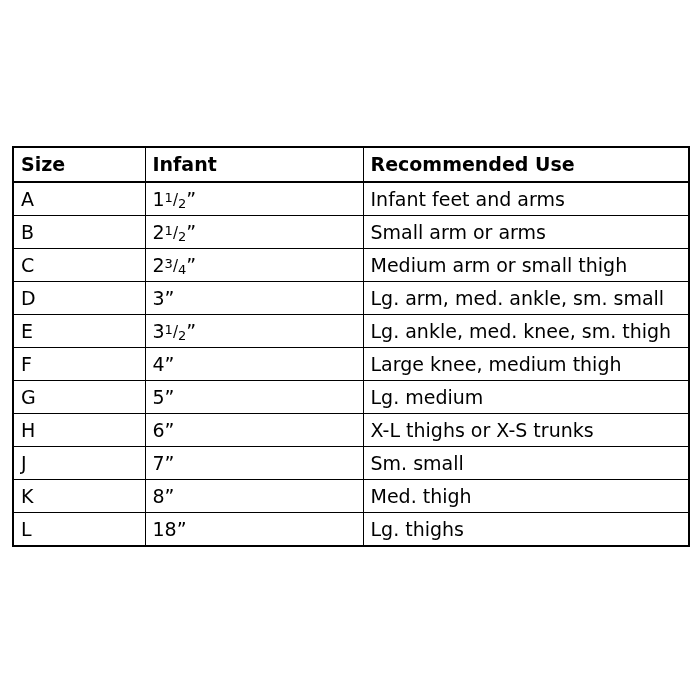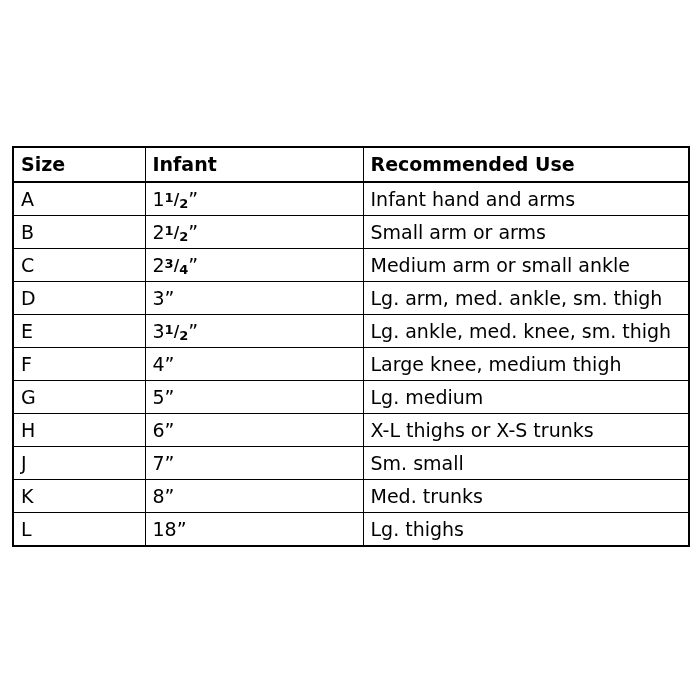--- a/index.html
+++ b/index.html
@@ -75,7 +75,6 @@
     line-height: 1;
     vertical-align: 1px;
     white-space: nowrap;
-    font-weight: bold;
   }
   .frac .num { position: relative; top: -3px; }
   .frac .sl  { position: relative; font-size: 15px; }

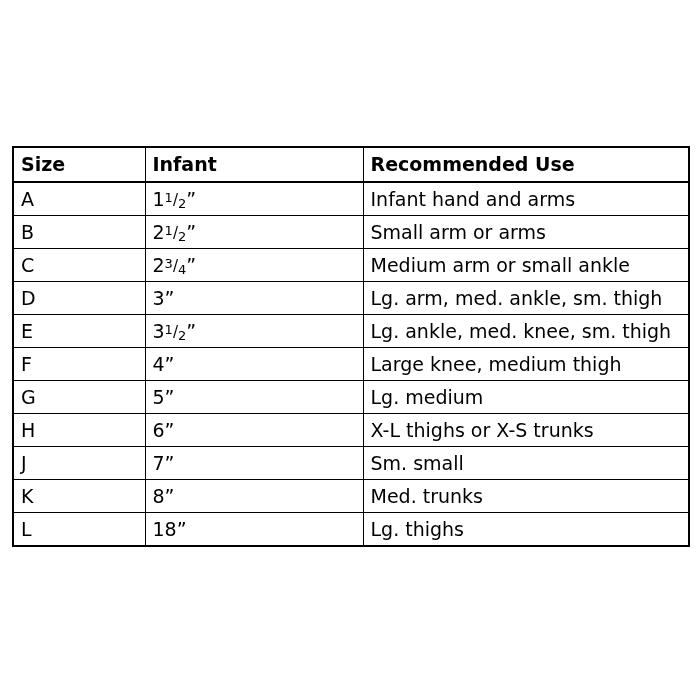--- a/index.html
+++ b/index.html
@@ -104,7 +104,7 @@
           <tr>
             <td>A</td>
             <td class="cell-width"><span>1</span><span class="frac"><span class="num">1</span><span class="sl">/</span><span class="den">2</span></span><span class="qt">”</span></td>
-            <td>Infant hand and arms</td>
+            <td>Infant feet and arms</td>
           </tr>
           <tr>
             <td>B</td>

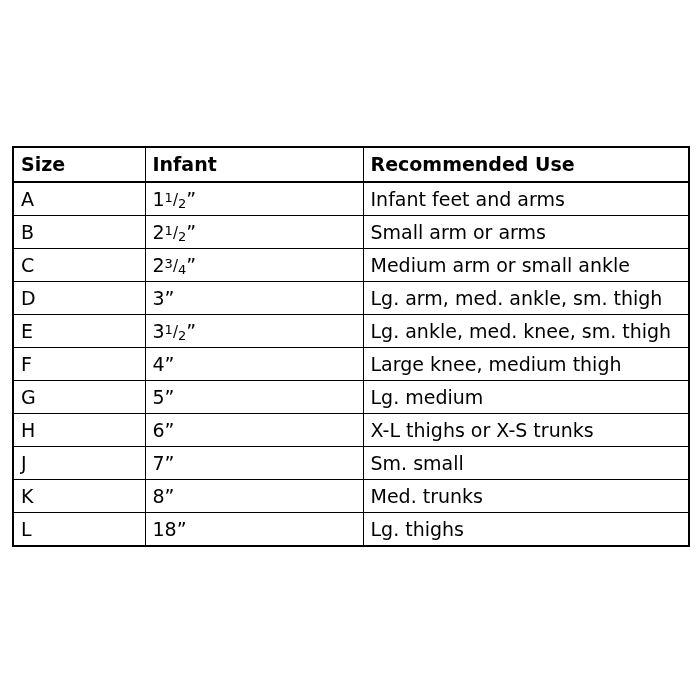--- a/index.html
+++ b/index.html
@@ -114,7 +114,7 @@
           <tr>
             <td>C</td>
             <td class="cell-width"><span>2</span><span class="frac"><span class="num">3</span><span class="sl">/</span><span class="den">4</span></span><span class="qt">”</span></td>
-            <td>Medium arm or small ankle</td>
+            <td>Medium arm or small thigh</td>
           </tr>
           <tr>
             <td>D</td>

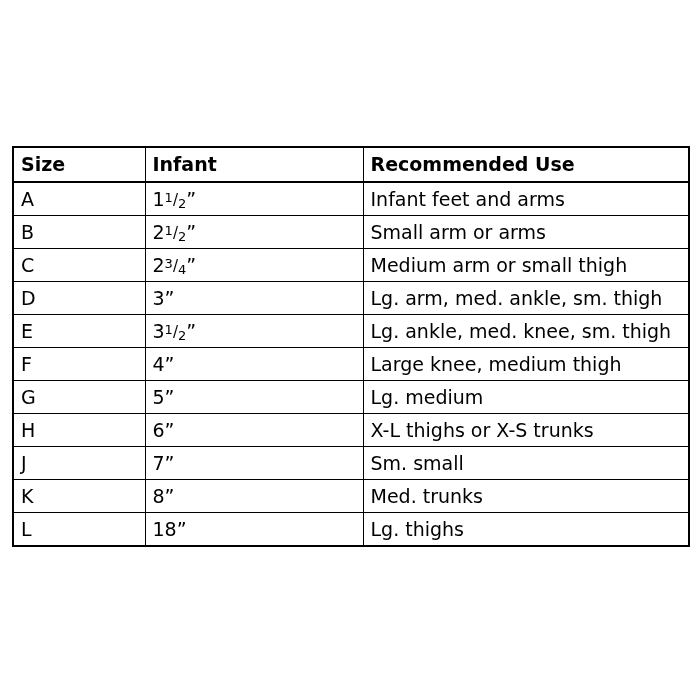--- a/index.html
+++ b/index.html
@@ -119,7 +119,7 @@
           <tr>
             <td>D</td>
             <td class="cell-width"><span>3</span><span class="qt">”</span></td>
-            <td>Lg. arm, med. ankle, sm. thigh</td>
+            <td>Lg. arm, med. ankle, sm. small</td>
           </tr>
           <tr>
             <td>E</td>

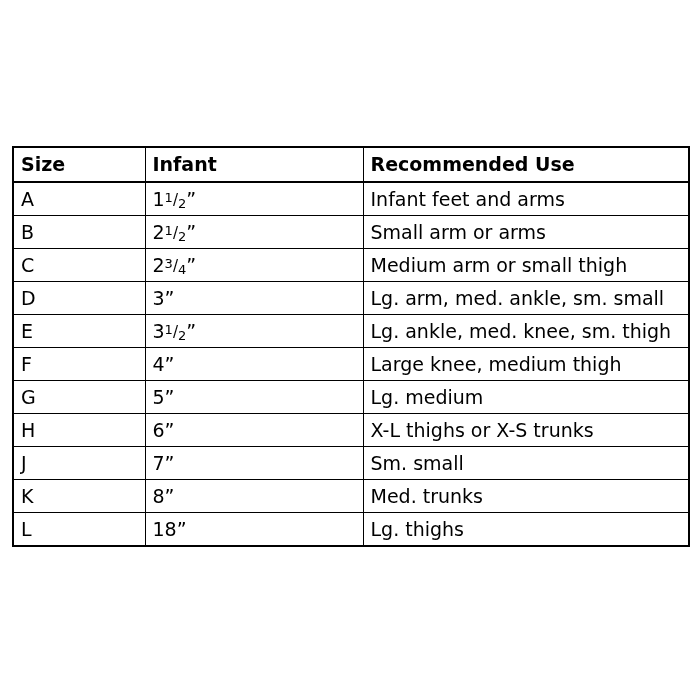--- a/index.html
+++ b/index.html
@@ -149,7 +149,7 @@
           <tr>
             <td>K</td>
             <td class="cell-width"><span>8</span><span class="qt">”</span></td>
-            <td>Med. trunks</td>
+            <td>Med. thigh</td>
           </tr>
           <tr>
             <td>L</td>

